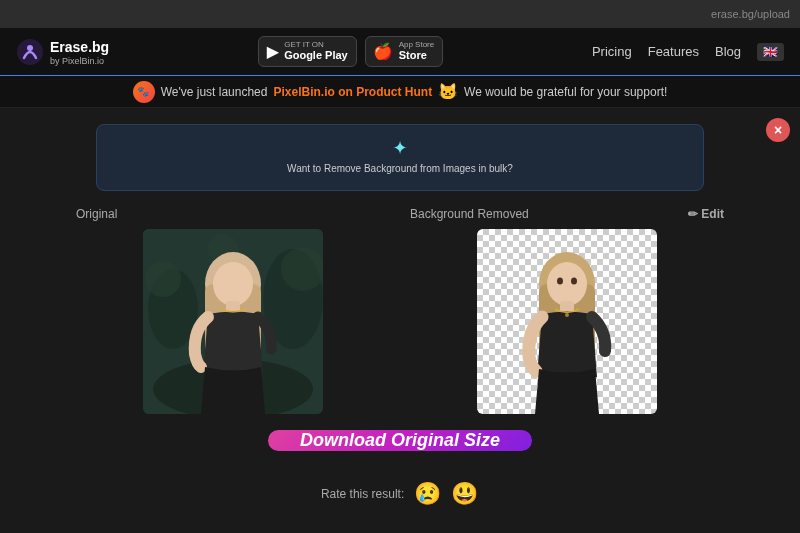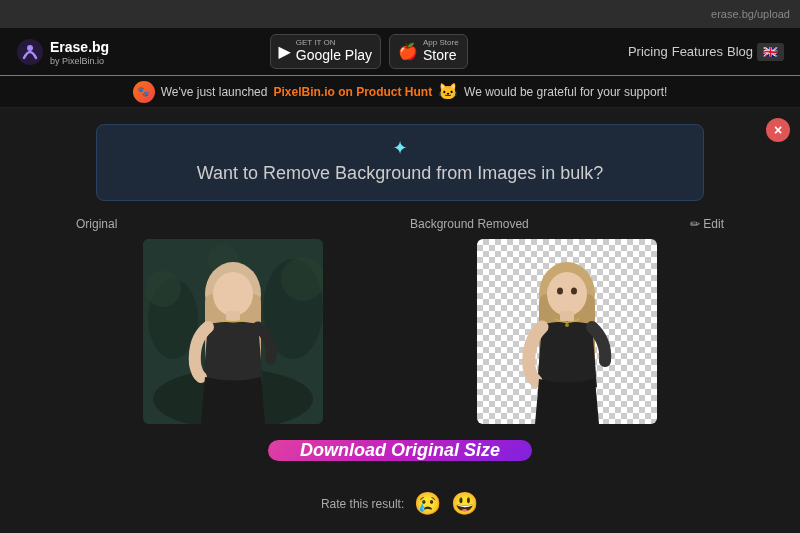--- a/index.html
+++ b/index.html
@@ -73,7 +73,7 @@
       font-size: 16px;
     }
     .store-label-small { font-size: 8px; color: #aaa; display: block; line-height: 1; }
-    .store-label-big { font-size: 14px; font-weight: 400; display: block; line-height: 1.2; }
+    .store-label-big { font-size: 11px; font-weight: 700; display: block; line-height: 1.2; }
     .header-nav {
       display: flex;
       align-items: center;

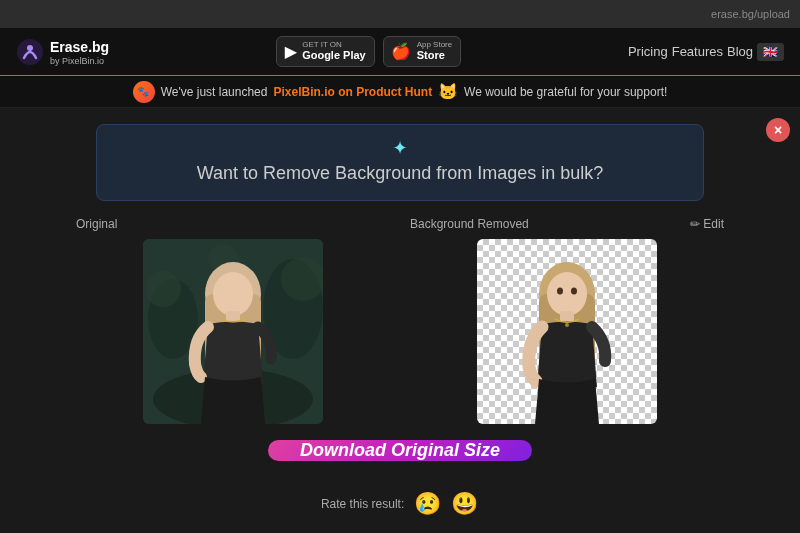--- a/index.html
+++ b/index.html
@@ -77,7 +77,7 @@
     .header-nav {
       display: flex;
       align-items: center;
-      gap: 4px;
+      gap: 16px;
     }
     .nav-item {
       color: #ccc;

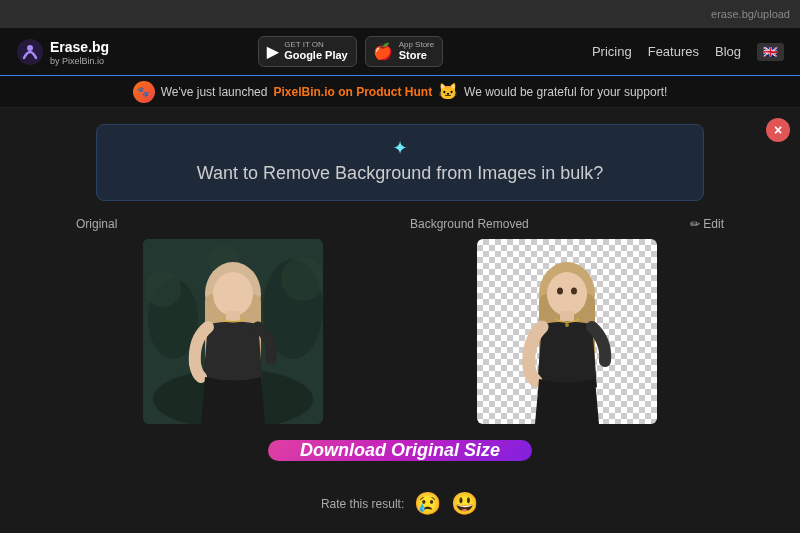--- a/index.html
+++ b/index.html
@@ -146,7 +146,7 @@
     }
     .early-banner p {
       color: #ccc;
-      font-size: 18px;
+      font-size: 10px;
       margin: 4px 0;
     }
     .early-link {

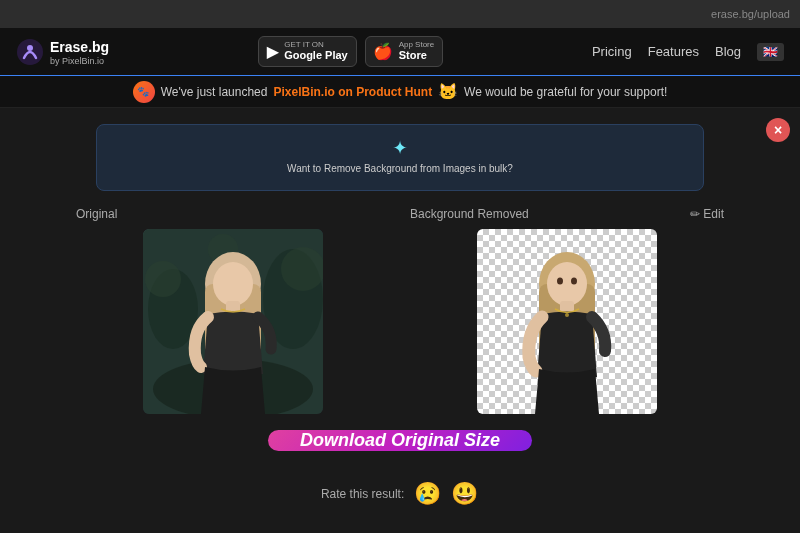--- a/index.html
+++ b/index.html
@@ -196,6 +196,7 @@
       margin-bottom: 8px;
       text-align: right;
       cursor: pointer;
+      font-weight: bold;
     }
     .edit-label span { color: #aaa; }
 

